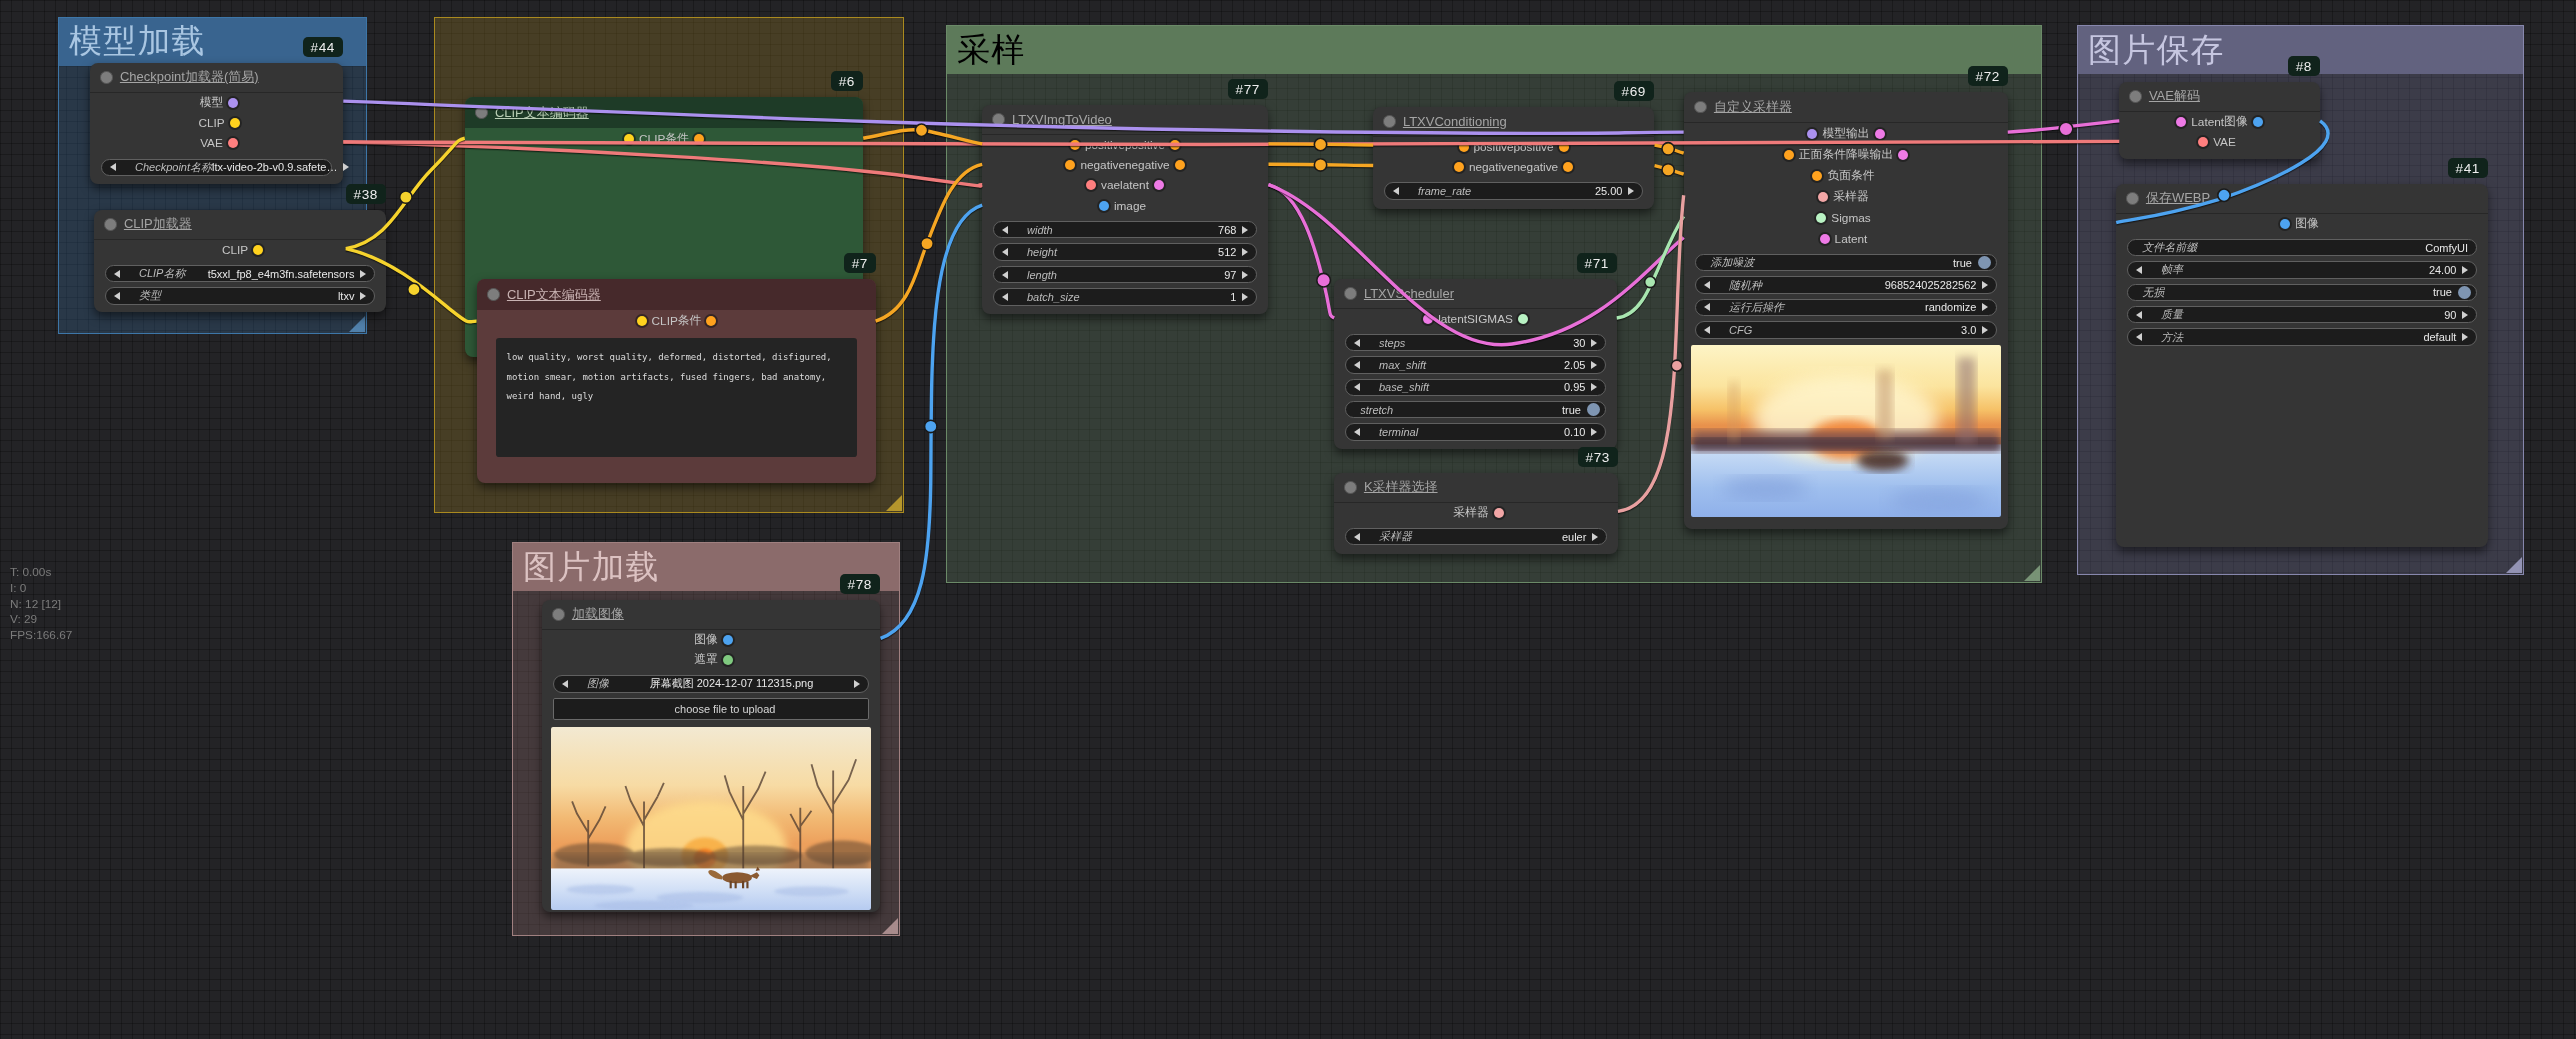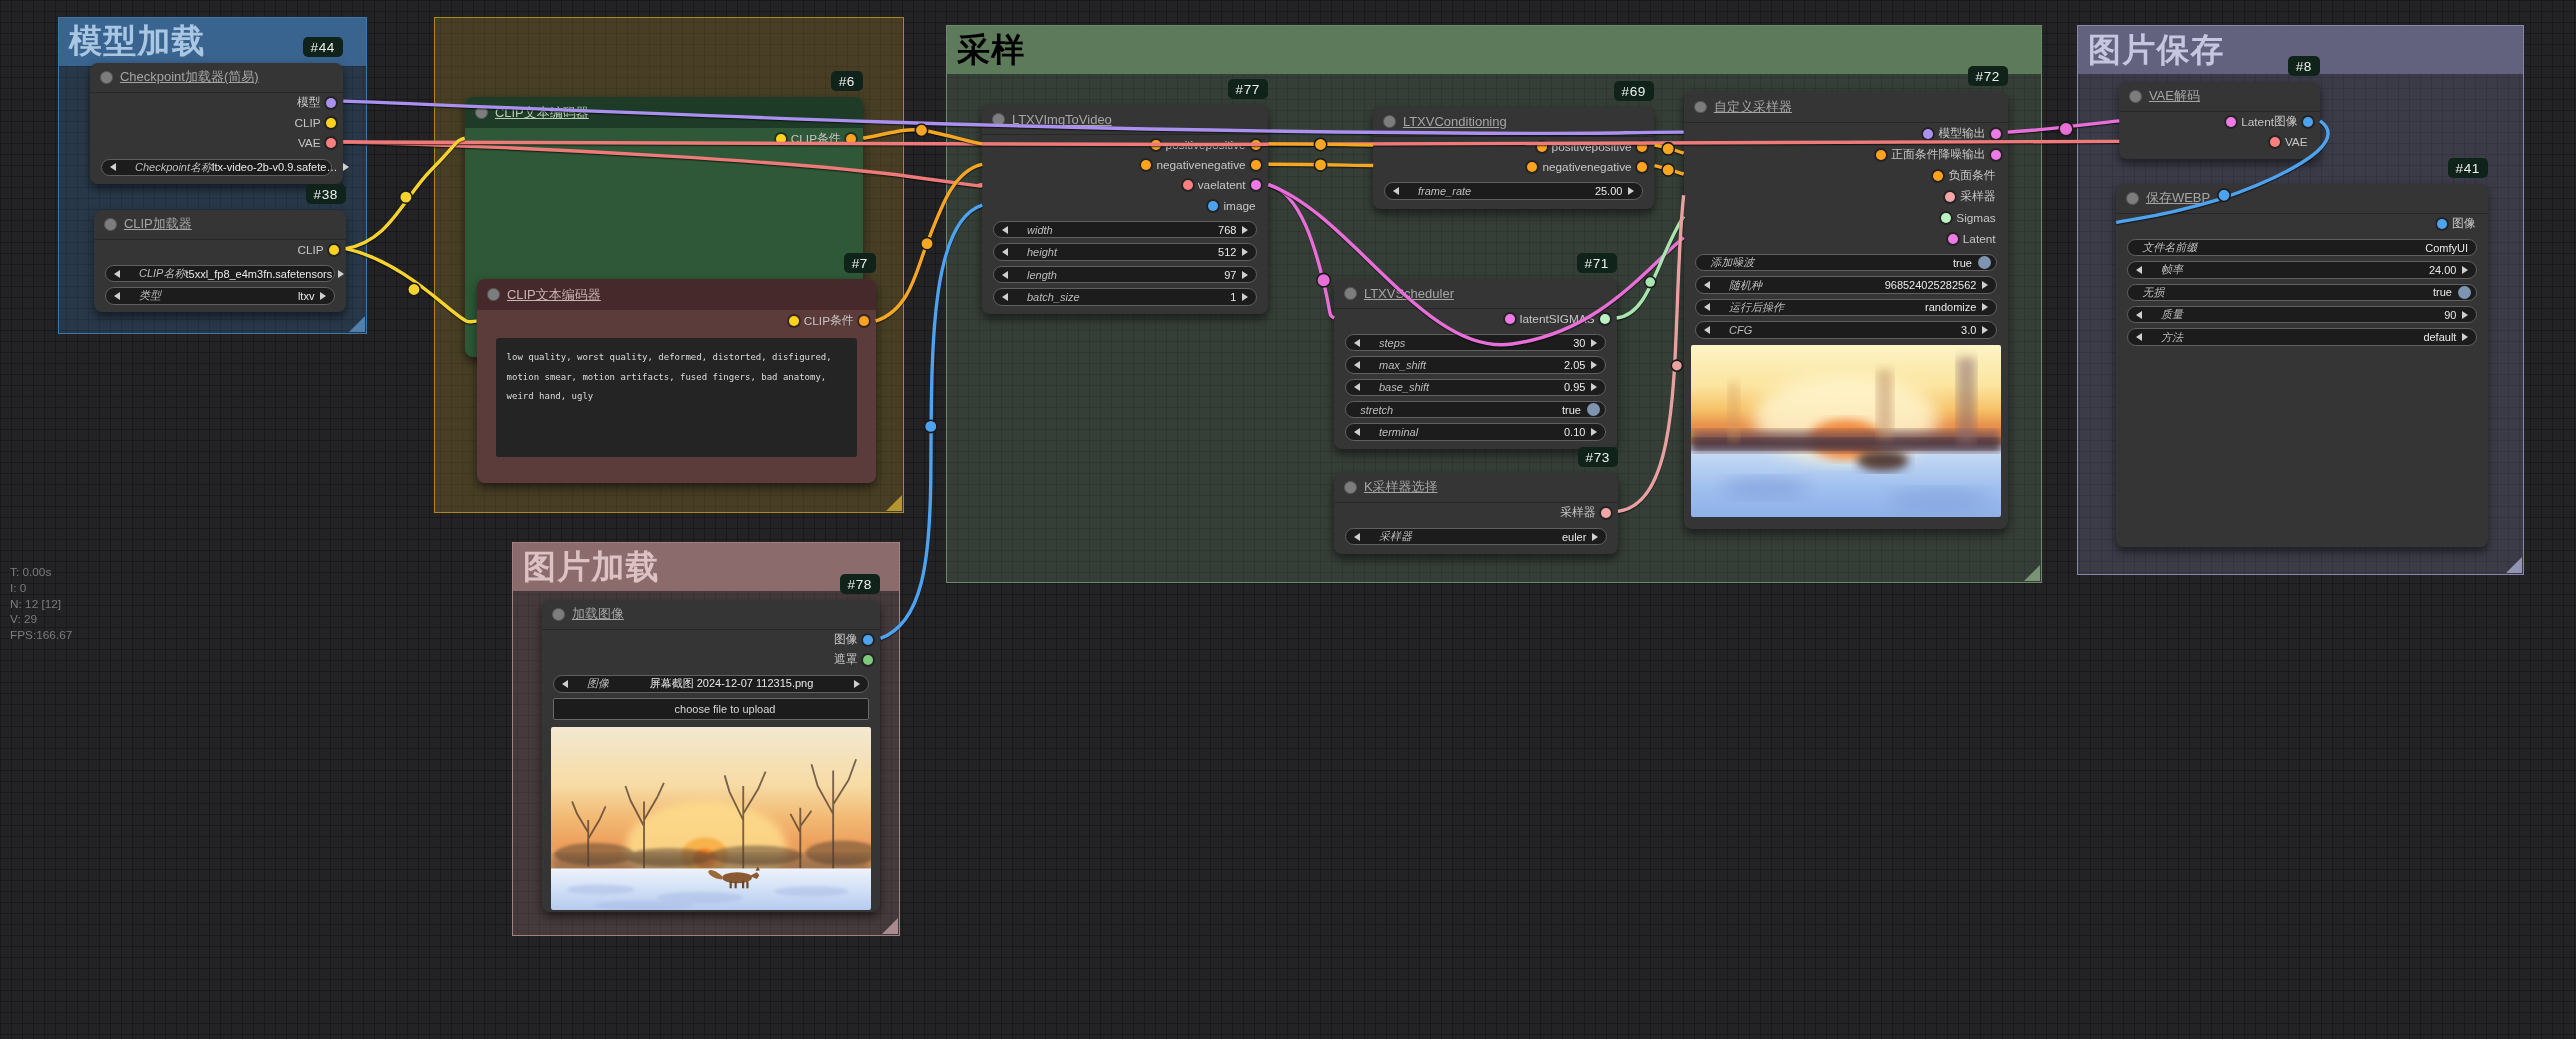--- a/index.html
+++ b/index.html
@@ -12,7 +12,7 @@
   
   .group{position:absolute;border:1.2px solid;box-sizing:border-box;z-index:1;}
   .group .ghead{position:absolute;left:0;right:0;top:0;height:48px;display:flex;align-items:center;
-    padding-left:10px;font-size:33px;font-weight:700;letter-spacing:1.2px;}
+    padding-left:10px;font-size:33px;font-weight:400;letter-spacing:1.2px;}
   .group .gresize{position:absolute;right:1.2px;bottom:1.2px;width:0;height:0;
     border-left:16px solid transparent;border-bottom:16px solid;opacity:.8;}
   

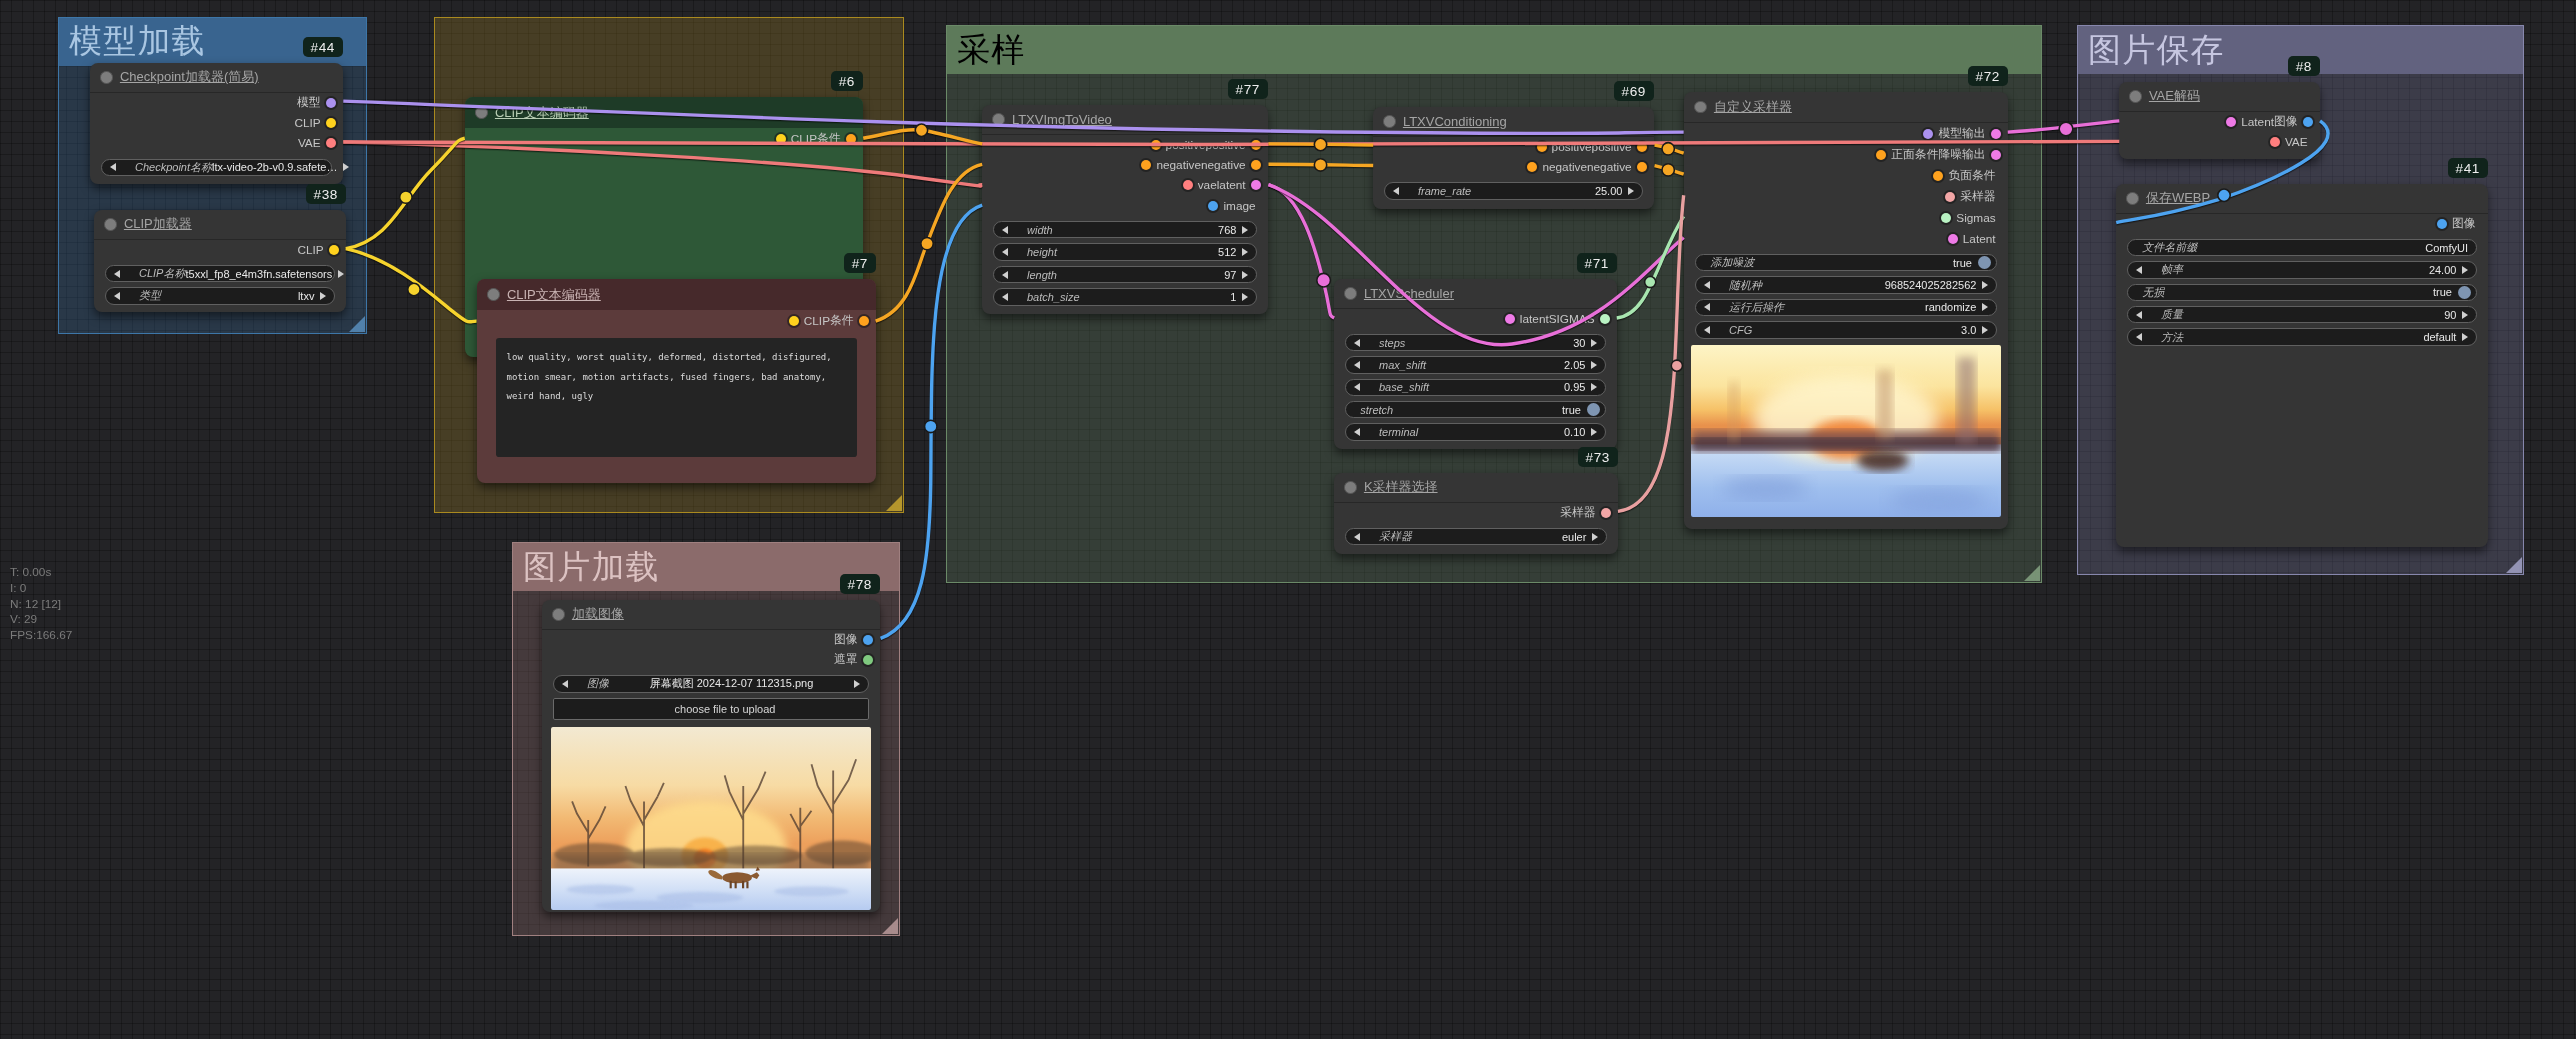--- a/index.html
+++ b/index.html
@@ -23,7 +23,7 @@
   .tdot{width:10.5px;height:10.5px;border-radius:50%;background:#7d7d7d;border:1.2px solid #565656;flex:0 0 auto;}
   .badge{position:absolute;top:-26px;right:0;background:#10231b;color:#efefef;font-size:13.6px;
     padding:2.5px 8px;border-radius:5px;letter-spacing:0.6px;}
-  .srow{position:relative;height:20.4px;display:flex;align-items:center;justify-content:flex-end;
+  .srow{position:relative;height:20.4px;display:flex;align-items:center;justify-content:center;
     padding:0 12.4px;font-size:11.8px;color:#c6c6c6;}
   .srow .sin,.srow .sout{display:flex;align-items:center;gap:6.2px;}
   .sdot{width:10px;height:10px;border-radius:50%;box-shadow:0 0 0 1.9px rgba(20,20,20,.55);flex:0 0 auto;}

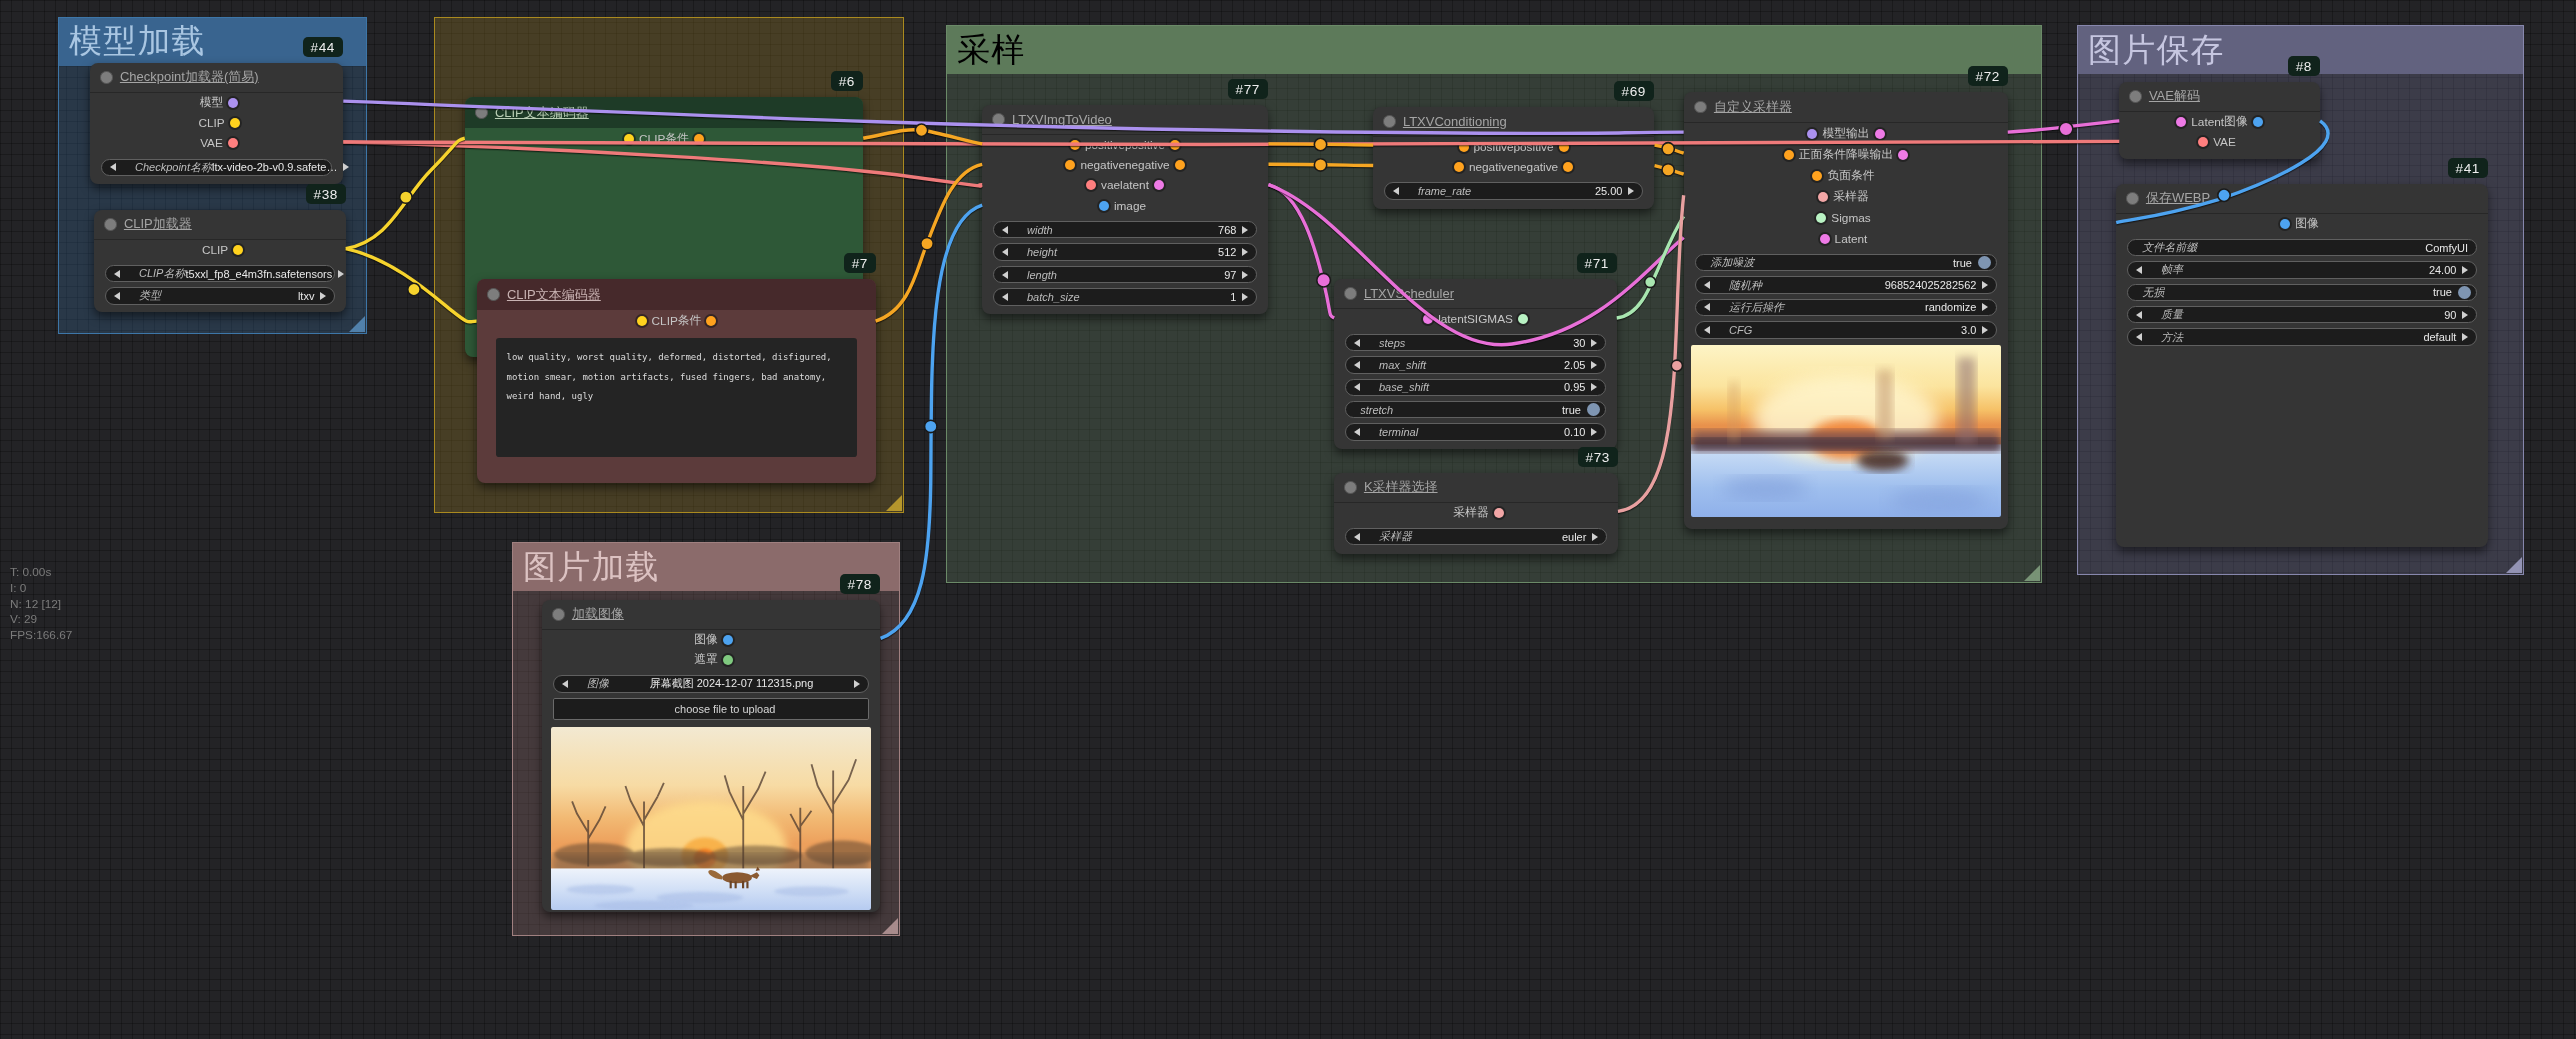--- a/index.html
+++ b/index.html
@@ -134,7 +134,7 @@
       </div>
   </div>
 
-  <div class="node" style="left:94px;top:210px;width:252px;height:102px;">
+  <div class="node" style="left:94px;top:210px;width:292px;height:102px;">
     <div class="badge">#38</div>
     <div class="ntitle">
         <span class="tdot"></span>

